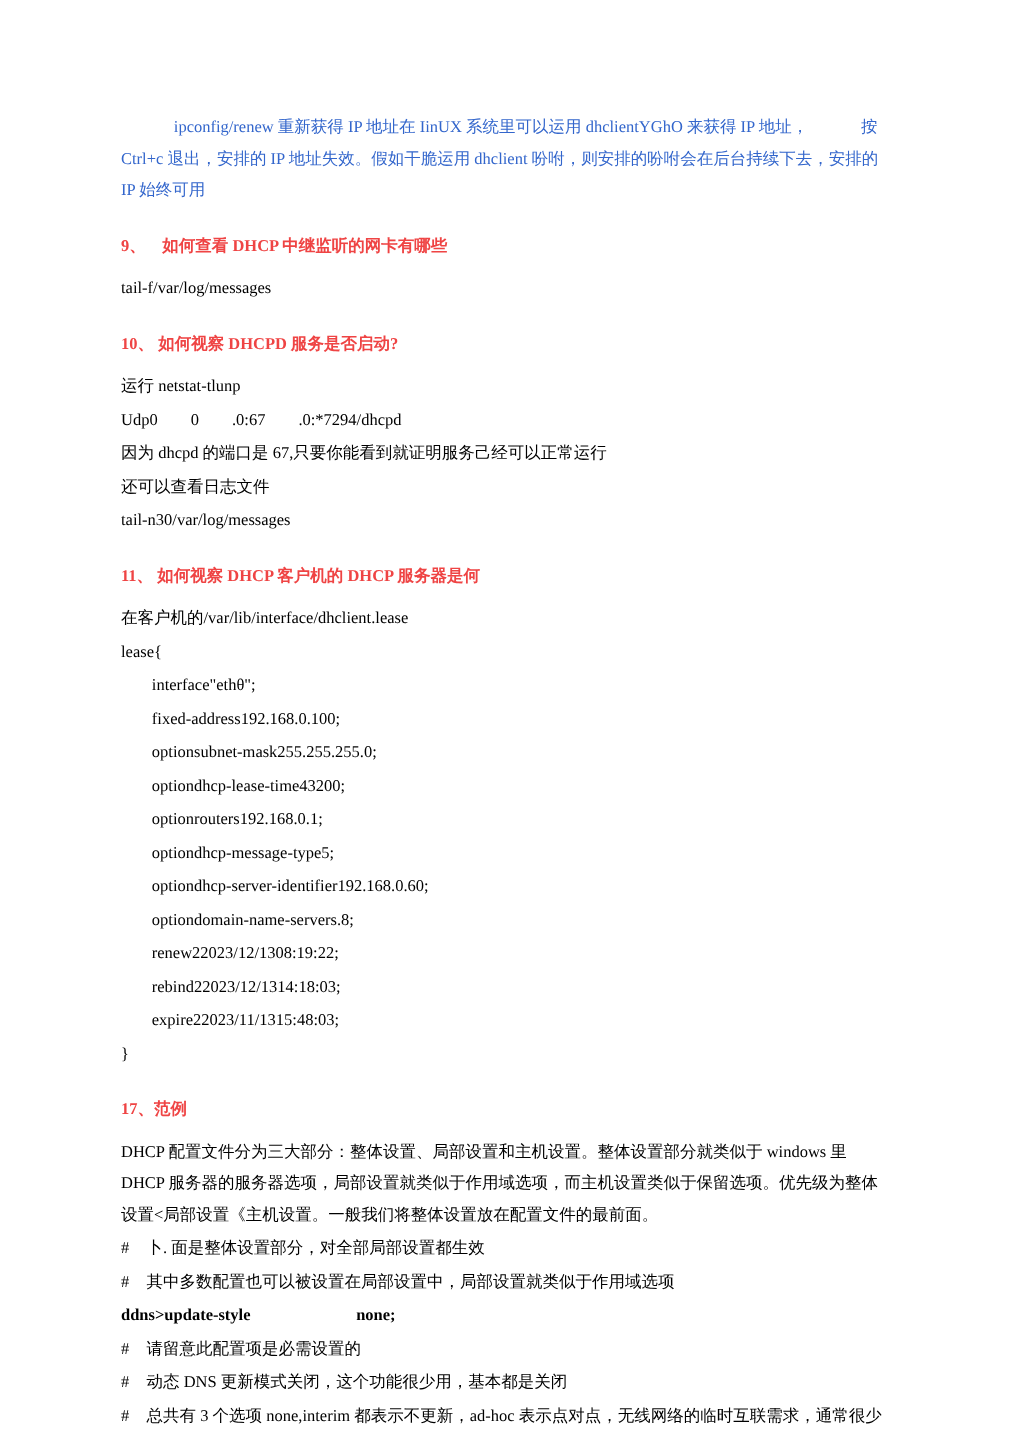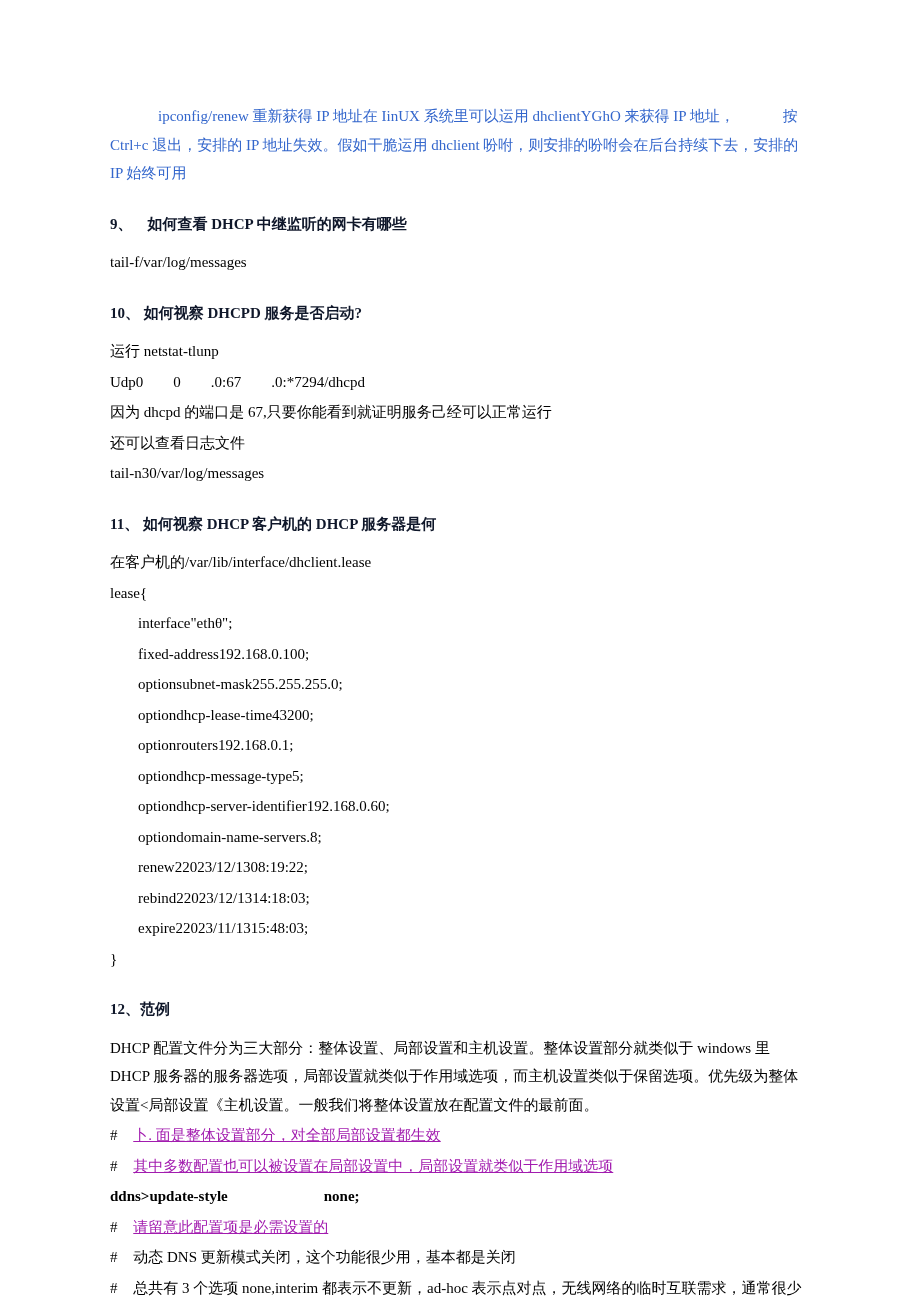--- a/index.html
+++ b/index.html
@@ -15,7 +15,7 @@
   }
   .blue-text { color: #3366cc; margin-left: 48px; }
   .heading {
-    color: #0f172a;
+    color: #ef4444;
     font-weight: bold;
     font-size: 15px;
     margin-top: 22px;

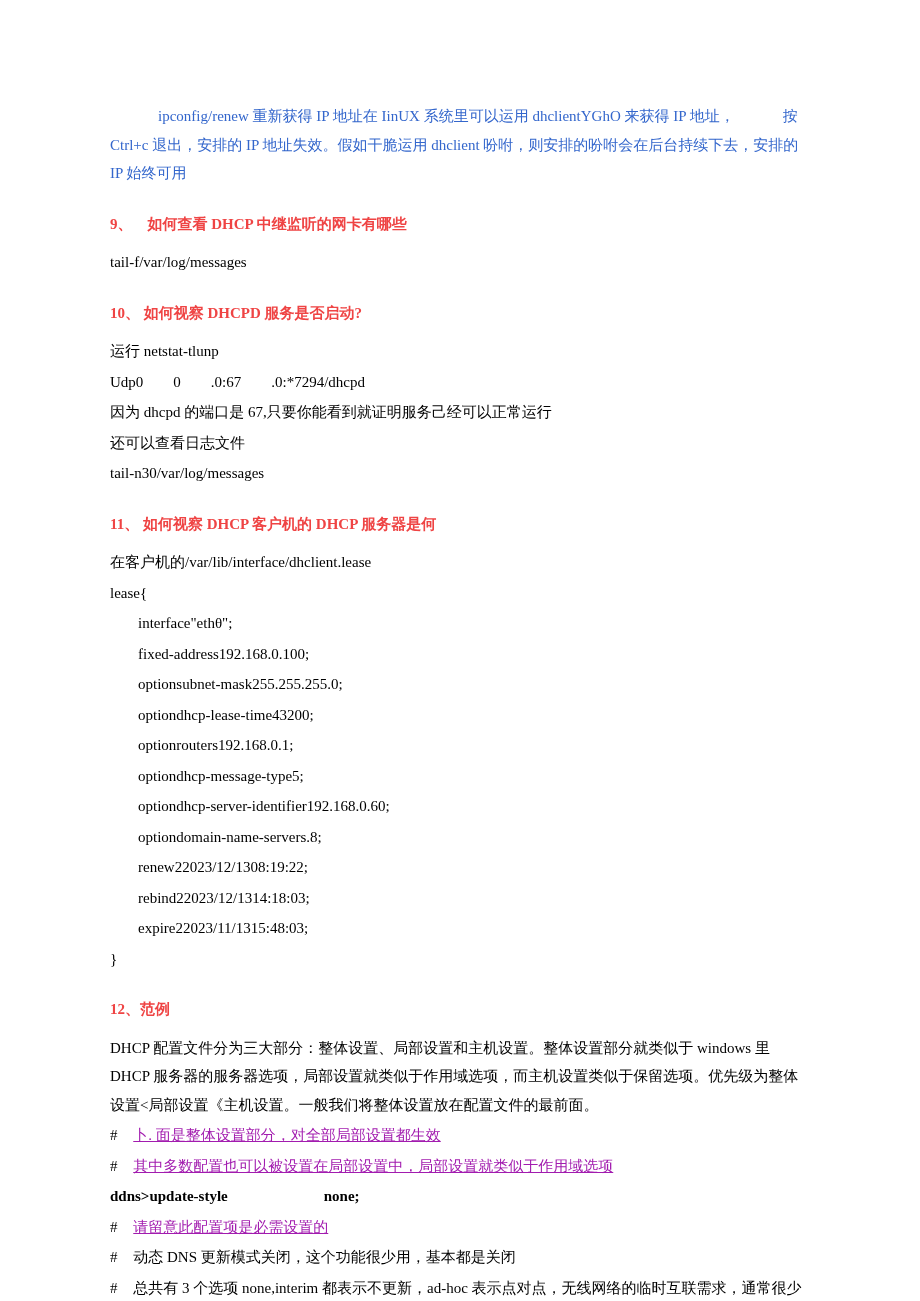--- a/index.html
+++ b/index.html
@@ -63,7 +63,7 @@
 <div class="body-line indent1">expire22023/11/1315:48:03;</div>
 <div class="body-line">}</div>
 
-<div class="heading">12、范例</div>
+<div class="heading">17、范例</div>
 <div class="body-line">DHCP 配置文件分为三大部分：整体设置、局部设置和主机设置。整体设置部分就类似于 windows 里 DHCP 服务器的服务器选项，局部设置就类似于作用域选项，而主机设置类似于保留选项。优先级为整体设置&lt;局部设置《主机设置。一般我们将整体设置放在配置文件的最前面。</div>
 
 <div class="hash-line">

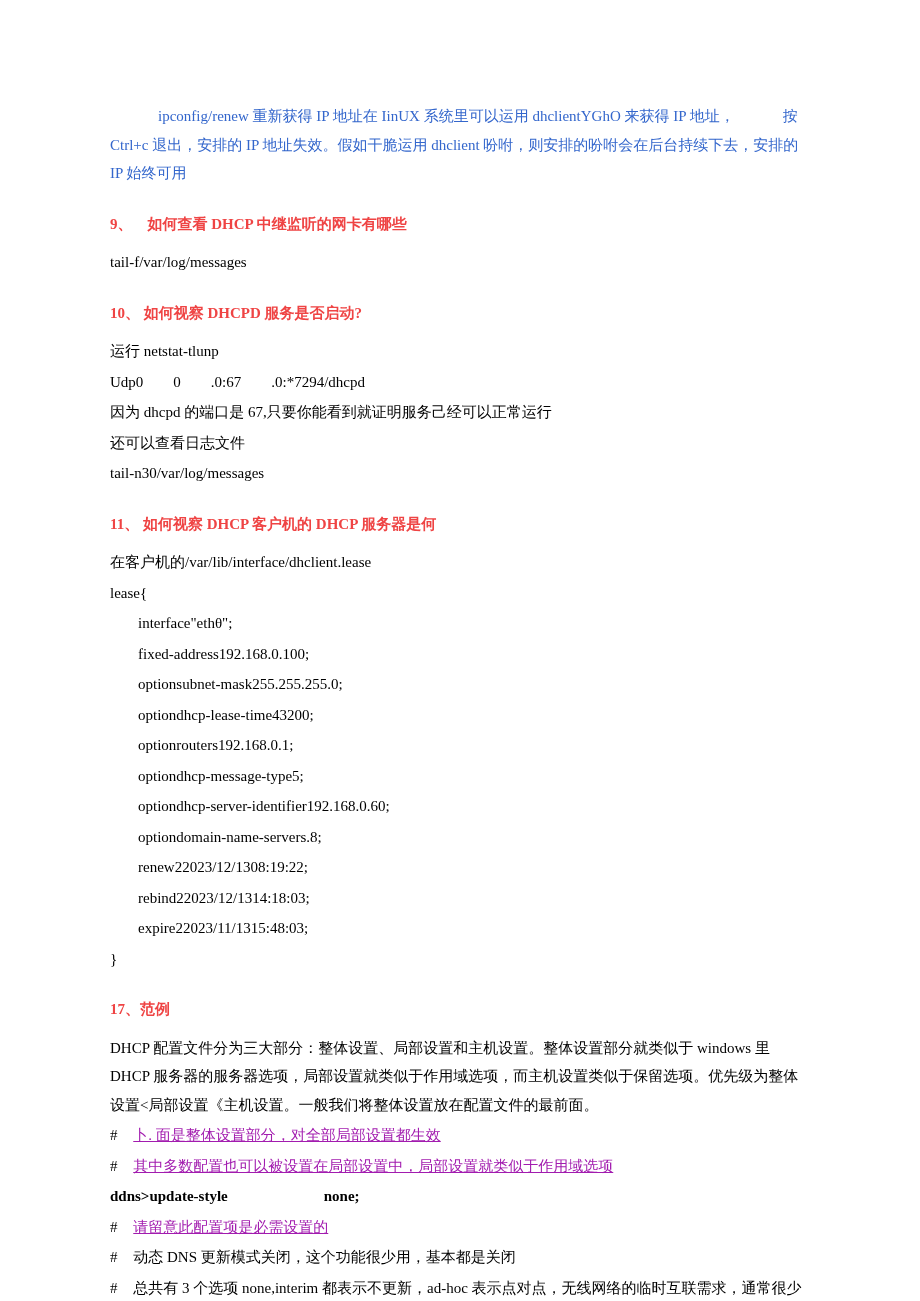--- a/index.html
+++ b/index.html
@@ -23,7 +23,7 @@
   }
   .body-line { margin: 2px 0; }
   .indent1 { padding-left: 28px; }
-  .red-text { color: #a21caf; text-decoration: underline; }
+  .red-text { color: #000000; }
   .hash-line { margin: 2px 0; }
   .hash-line .hash { margin-right: 12px; }
   .config-line { font-weight: bold; }

